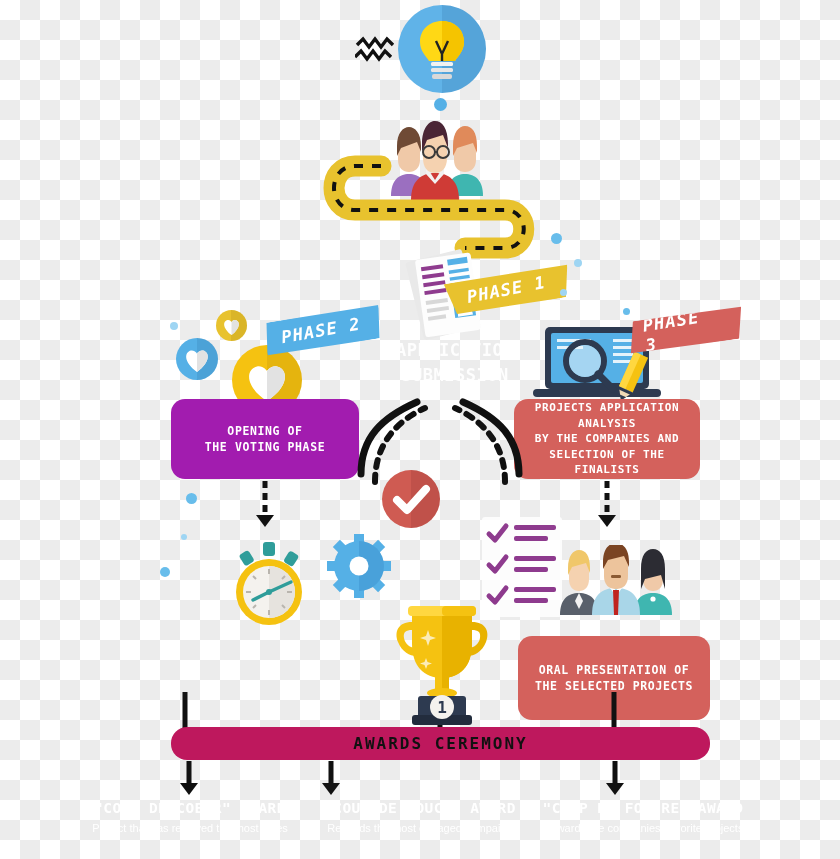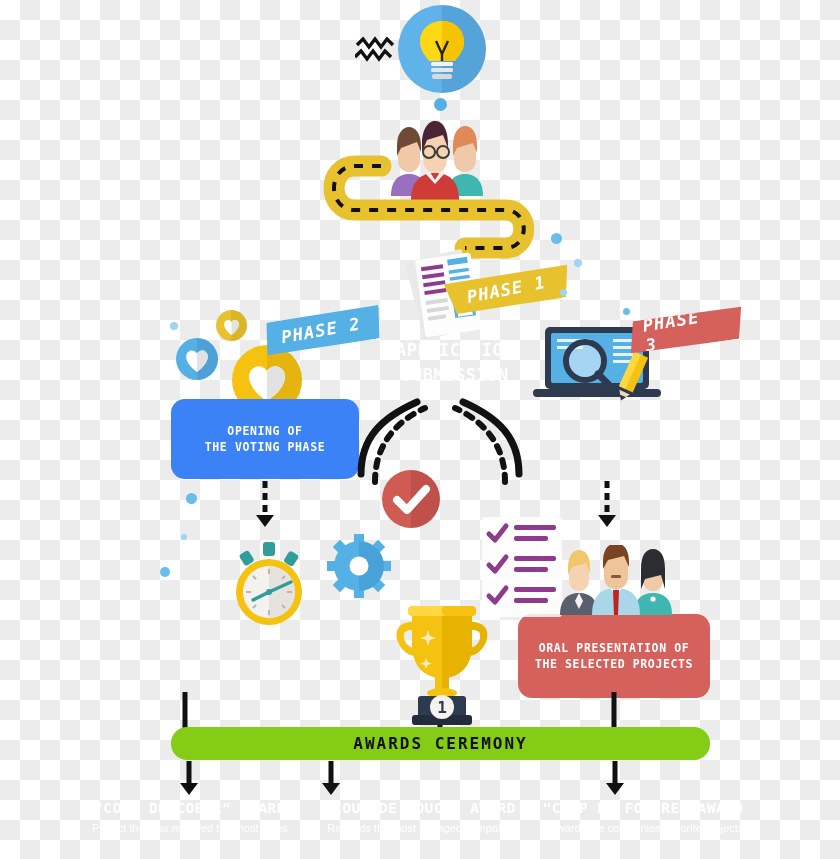--- a/index.html
+++ b/index.html
@@ -249,6 +249,13 @@
     </div>
   </div>
 
+  <div class="pbox red" id="box-analysis">
+    <div>
+      <div>Projects application analysis</div>
+      <div>by the companies and</div>
+      <div>selection of the finalists</div>
+    </div>
+  </div>
 
 
   <div class="pbox red" id="box-oral">

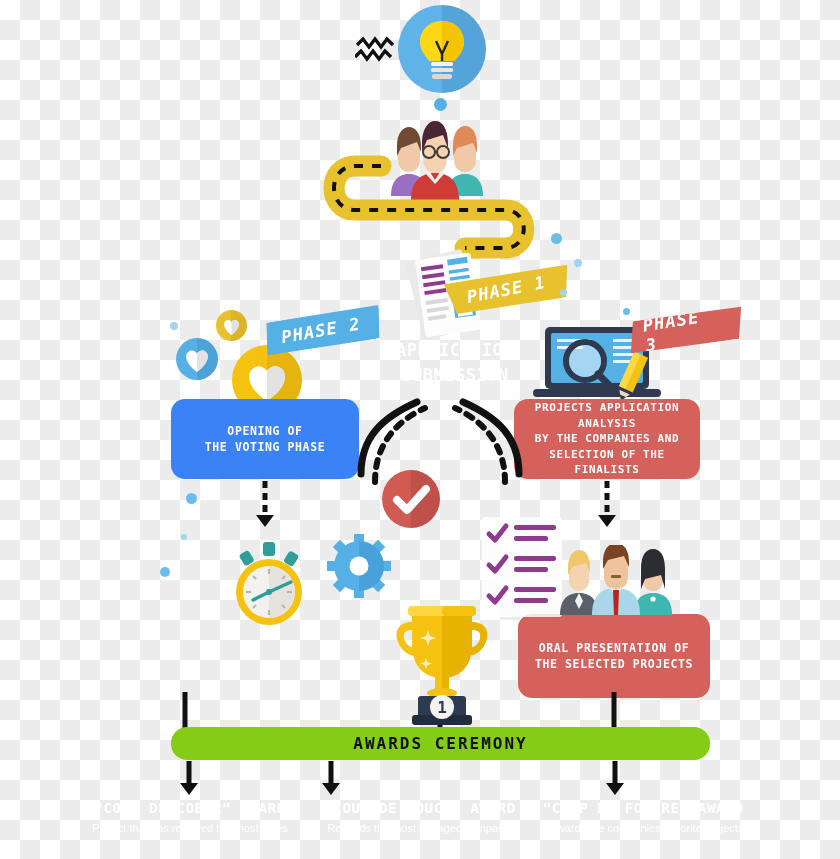--- a/index.html
+++ b/index.html
@@ -32,7 +32,7 @@
     box-sizing:border-box;
     text-transform:uppercase;
   }
-  .pbox.blue{background:#3b82f6;}
+  .pbox.blue{background:#a21caf;}
   .pbox.red{background:#d4615c;}
 
   #box-voting{left:171px;top:399px;width:188px;height:80px;font-size:11.5px;}

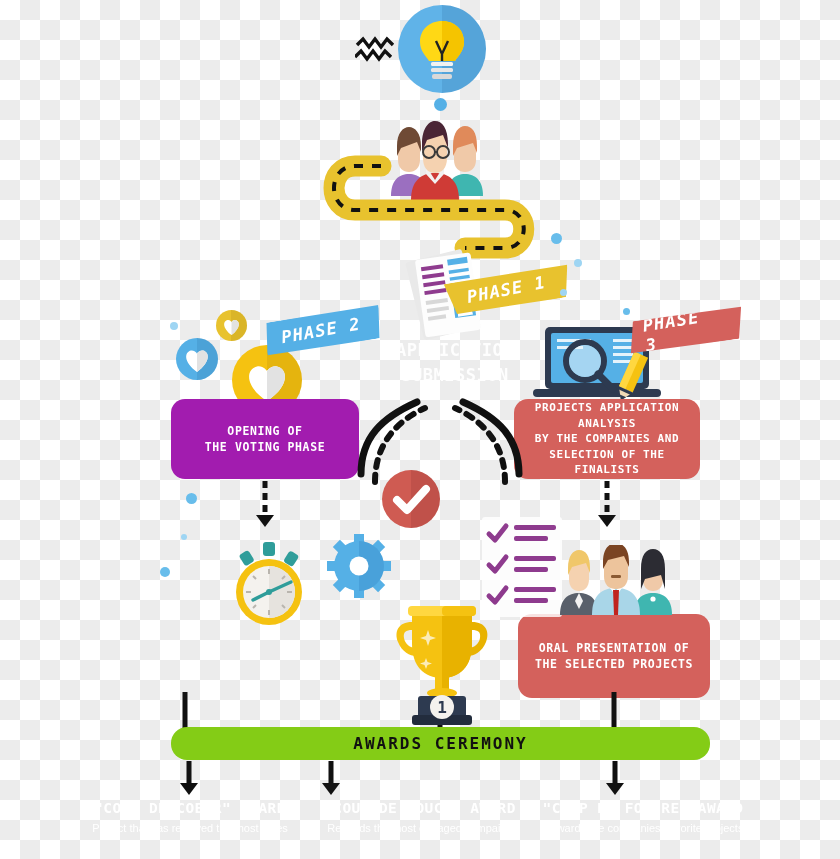--- a/index.html
+++ b/index.html
@@ -38,7 +38,7 @@
   #box-voting{left:171px;top:399px;width:188px;height:80px;font-size:11.5px;}
   #box-analysis{left:514px;top:399px;width:186px;height:80px;font-size:11px;}
   #box-closure{left:171px;top:607px;width:188px;height:84px;font-size:11.5px;}
-  #box-oral{left:518px;top:614px;width:192px;height:84px;font-size:11.5px;}
+  #box-oral{left:518px;top:636px;width:192px;height:84px;font-size:11.5px;}
 
   
   #awards-bar{

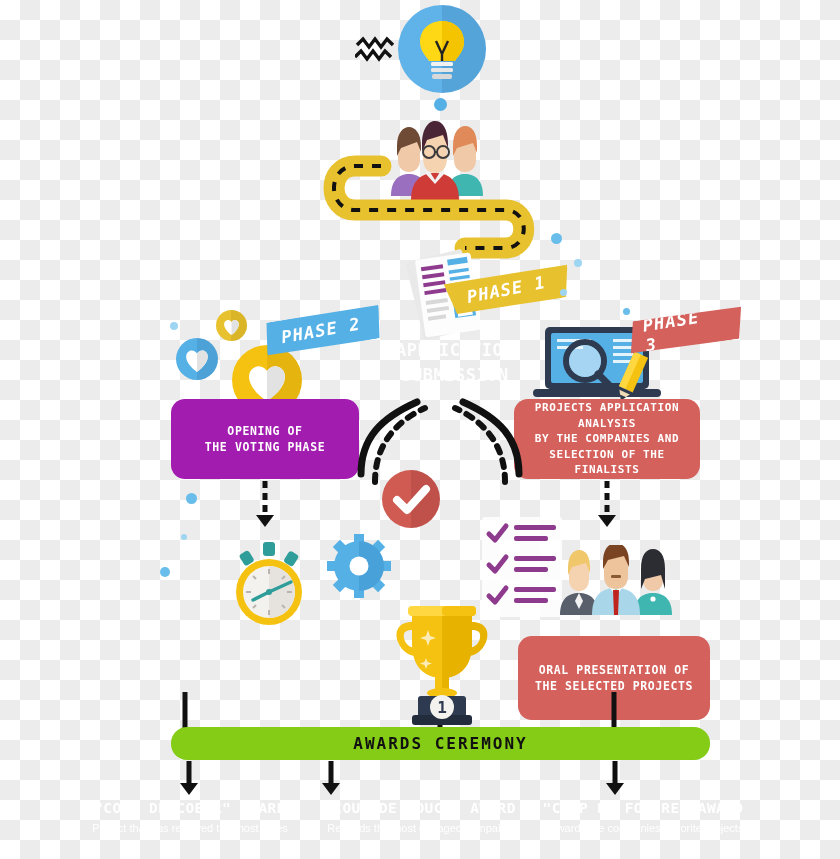--- a/index.html
+++ b/index.html
@@ -43,7 +43,7 @@
   
   #awards-bar{
     position:absolute;left:171px;top:727px;width:539px;height:33px;
-    background:#84cc16;border-radius:16px;
+    background:#be185d;border-radius:16px;
     display:flex;align-items:center;justify-content:center;
     color:#111;font-weight:bold;font-size:16px;letter-spacing:2px;
     text-transform:uppercase;

